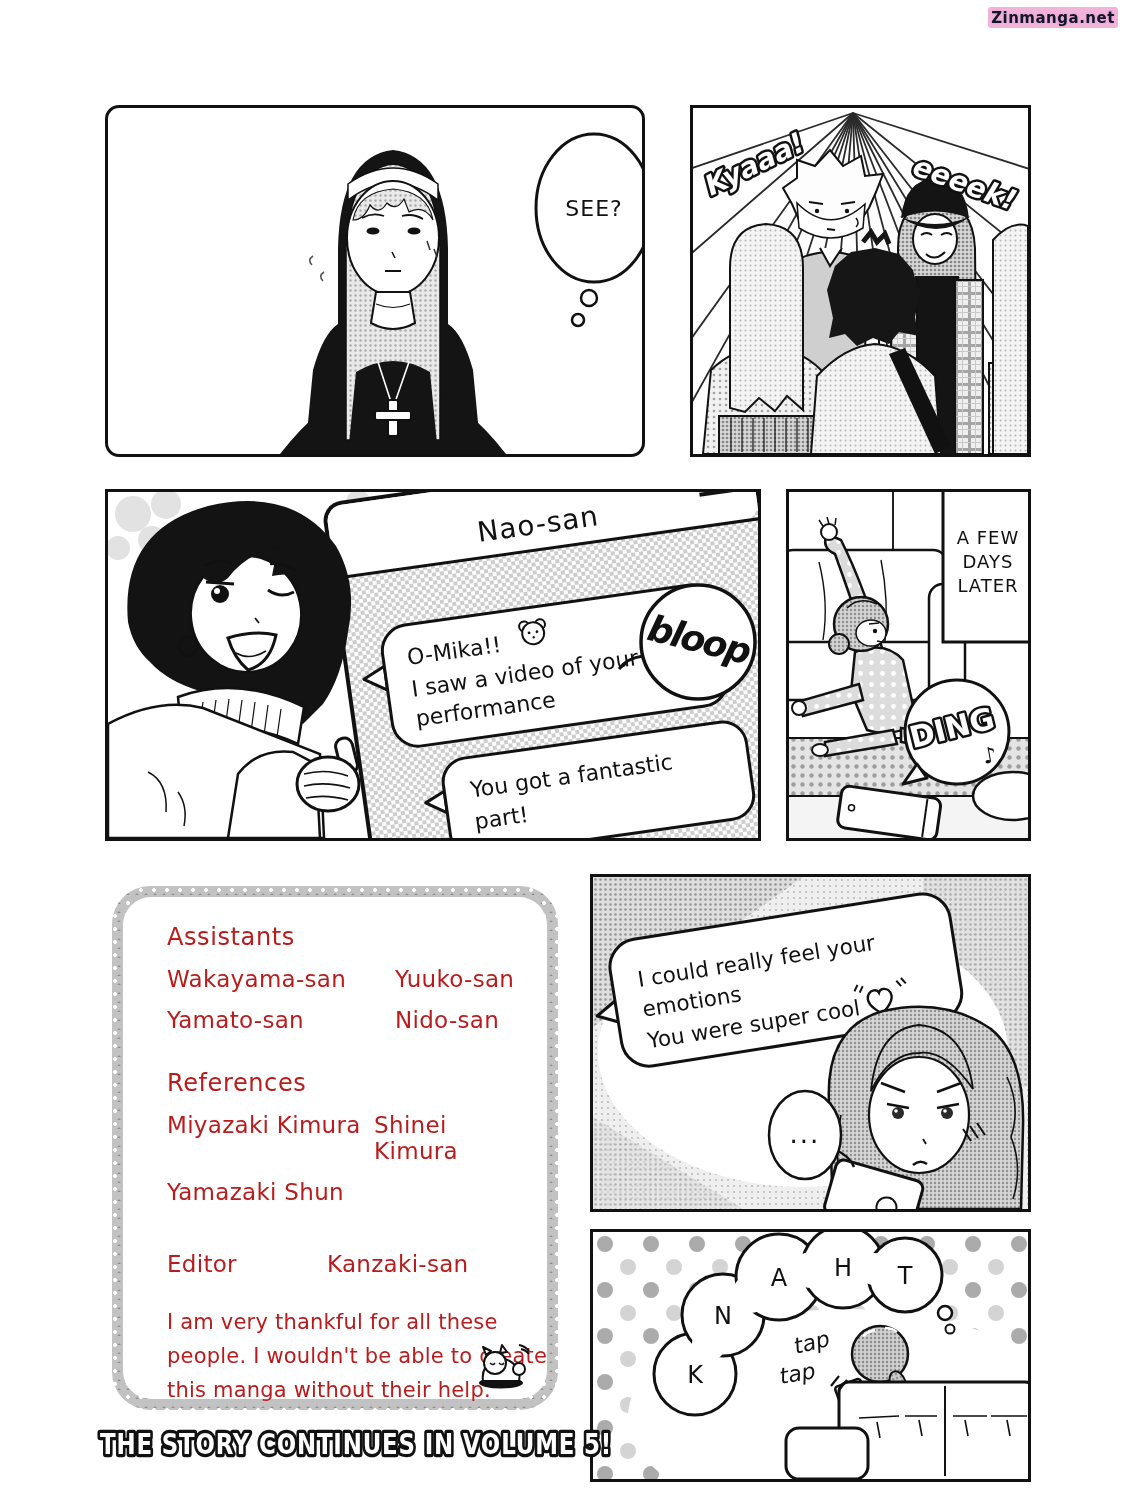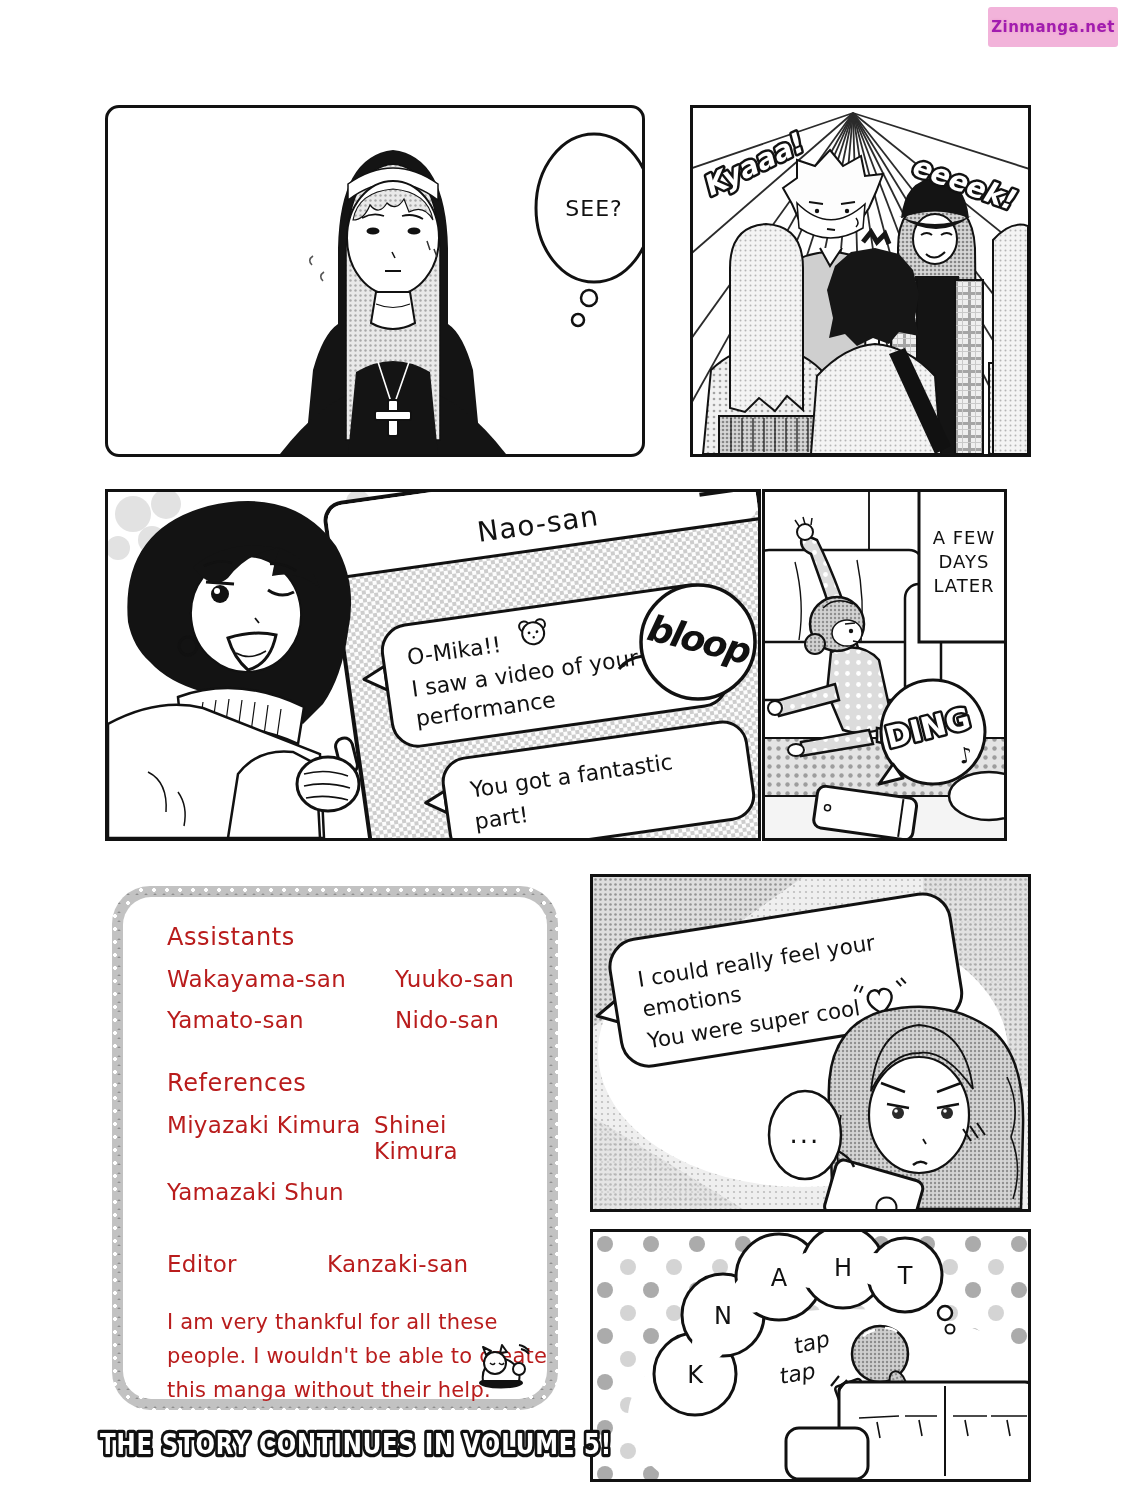--- a/index.html
+++ b/index.html
@@ -8,9 +8,9 @@
   .panel{position:absolute;border:3px solid #111;background:#fff;overflow:hidden;box-sizing:border-box;}
   .panel svg{display:block;}
   svg text{font-family:"DejaVu Sans",sans-serif;}
-  .watermark{position:absolute;left:988px;top:7px;width:130px;height:40px;background:#f2b3da;
+  .watermark{position:absolute;left:988px;top:7px;width:130px;height:21px;background:#f2b3da;
              border-radius:3px;display:flex;align-items:center;justify-content:center;
-             color:#a21caf;font-size:15px;font-weight:bold;letter-spacing:.5px;
+             color:#0f172a;font-size:15px;font-weight:bold;letter-spacing:.5px;
              text-shadow:0 0 3px #e79cc9;}
   
   .credits{position:absolute;left:112px;top:886px;width:446px;height:524px;border-radius:38px;

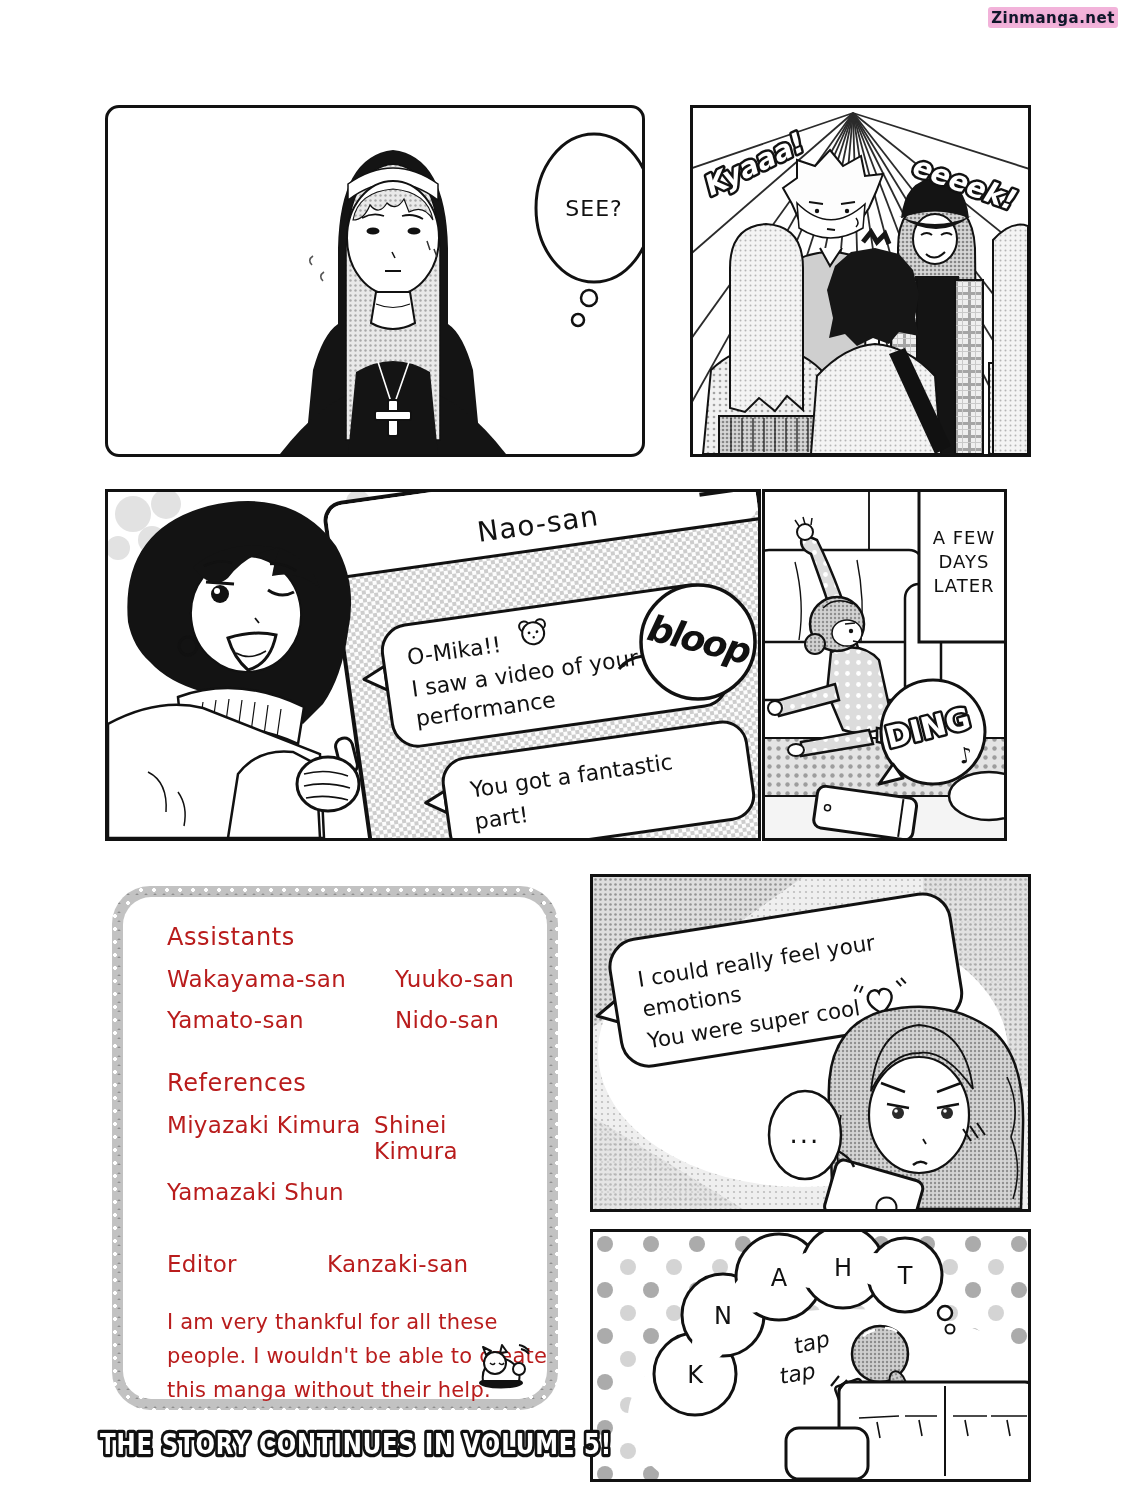--- a/index.html
+++ b/index.html
@@ -261,7 +261,7 @@
     </svg>
   </div>
 
-  <div class="panel" style="left:762px;top:489px;width:245px;height:352px;">
+  <div class="panel" style="left:786px;top:489px;width:245px;height:352px;">
     <svg width="239" height="346" viewBox="0 0 239 346">
       <defs>
         <pattern id="p4rug" width="9" height="9" patternUnits="userSpaceOnUse">

